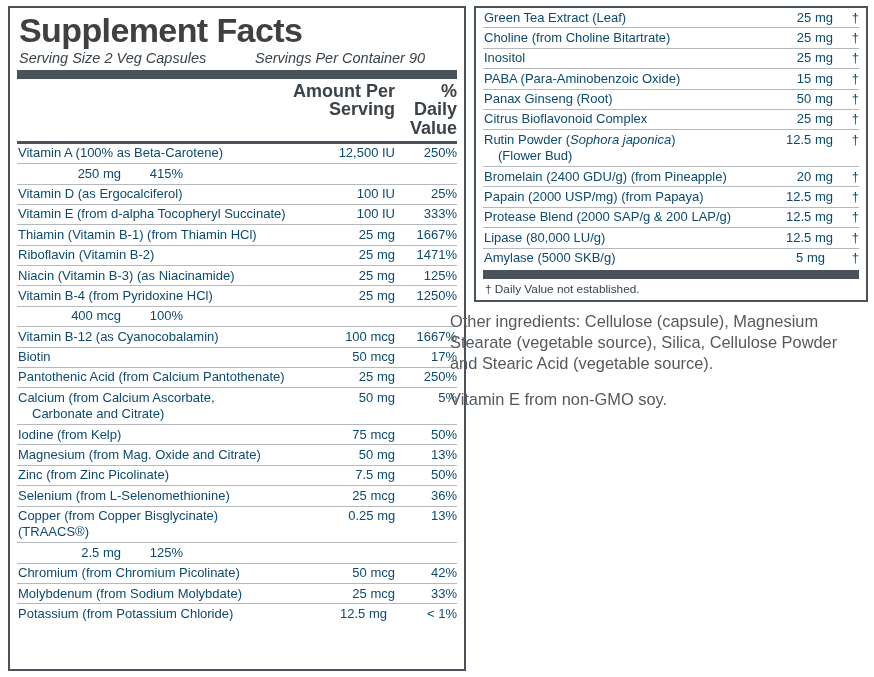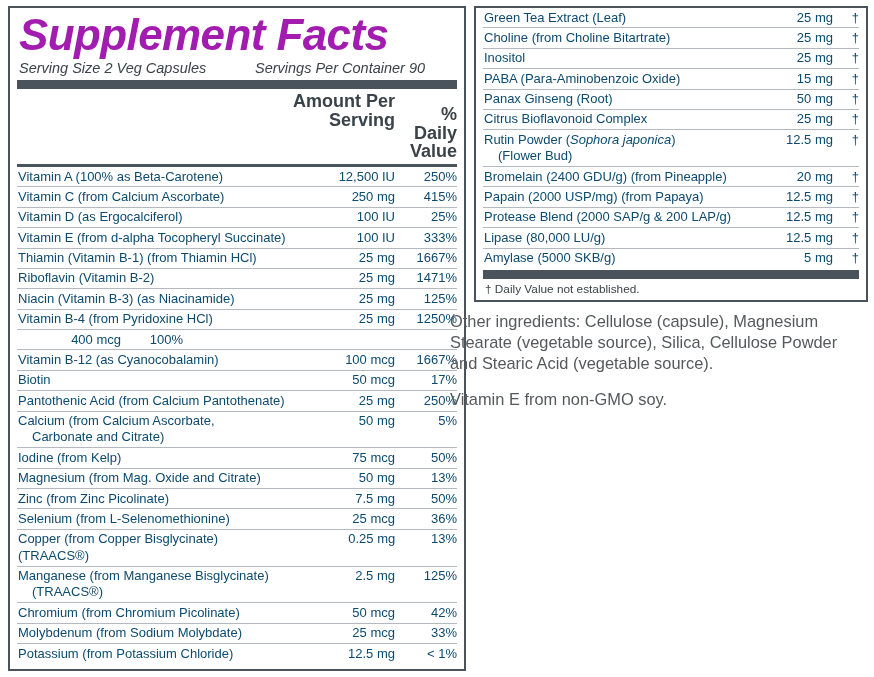--- a/index.html
+++ b/index.html
@@ -30,14 +30,13 @@
 
   
   .sf-title {
-    font-size: 44px;
+    font-size: 34px;
     font-weight: bold;
     letter-spacing: -0.6px;
     line-height: 1.02;
     margin: 5px 0 2px 2px;
-    color: #a21caf;
+    color: #404040;
     font-family: "Liberation Sans", sans-serif;
-    font-style: italic;
   }
   .serving-line {
     display: flex;

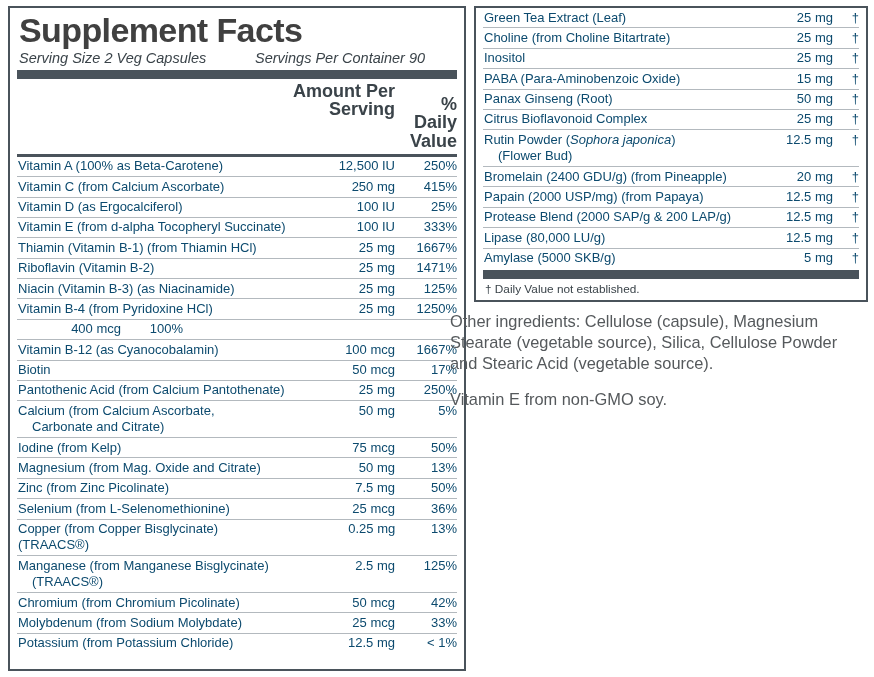--- a/index.html
+++ b/index.html
@@ -71,7 +71,7 @@
   }
   .col-head .spacer { flex: 1 1 auto; }
   .col-head .c-amt  { width: 108px; }
-  .col-head .c-dv   { width: 62px; margin-top: 13px;  }
+  .col-head .c-dv   { width: 62px;  }
 
   
   .row {

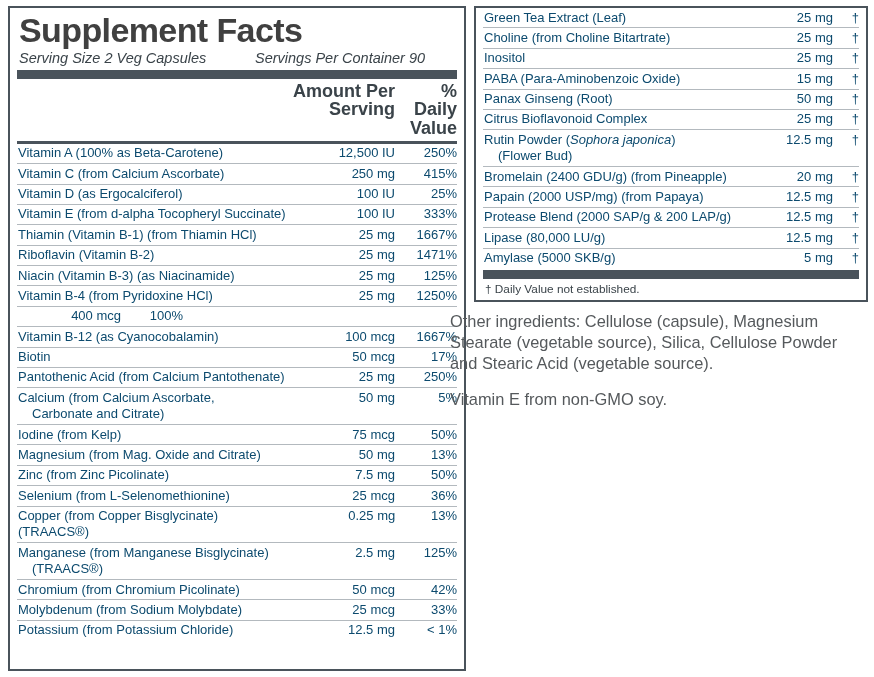--- a/index.html
+++ b/index.html
@@ -153,7 +153,6 @@
           <span class="dv">250%</span>
         </div>
         <div class="row">
-          <span class="nm">Vitamin C (from Calcium Ascorbate)</span>
           <span class="amt">250 mg</span>
           <span class="dv">415%</span>
         </div>

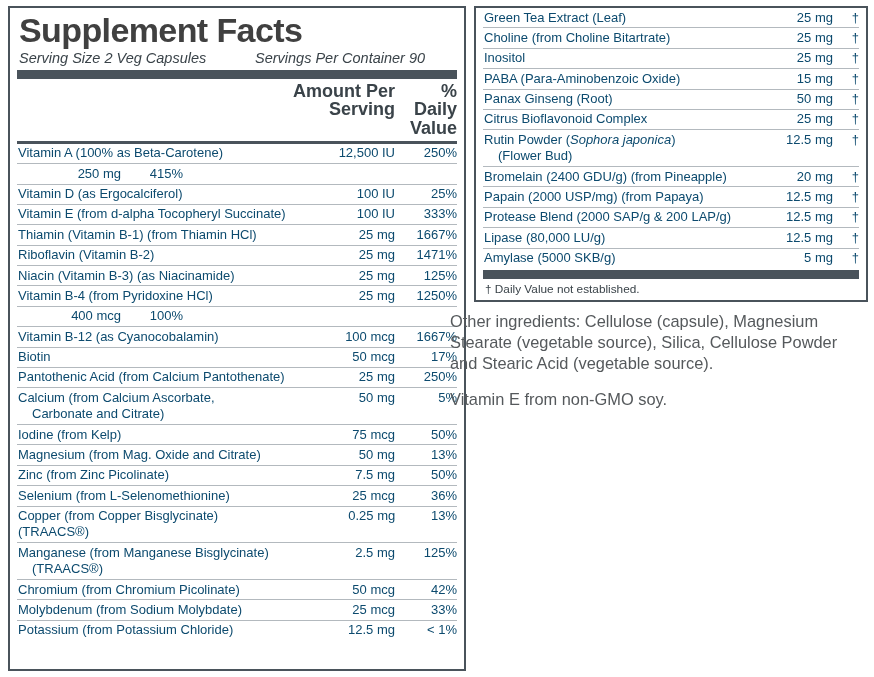--- a/index.html
+++ b/index.html
@@ -83,7 +83,7 @@
     border-bottom: 1px solid #b3b9be;
     color: #0c4a6e;
   }
-  .row.nb { border-bottom: none; }
+  .row.nb { border-bottom: none; gap: 8px; }
   .row .nm   { flex: 1 1 auto; padding-left: 1px; }
   .row .amt  { width: 104px; text-align: right; white-space: nowrap; }
   .row .dv   { width: 62px;  text-align: right; white-space: nowrap; }

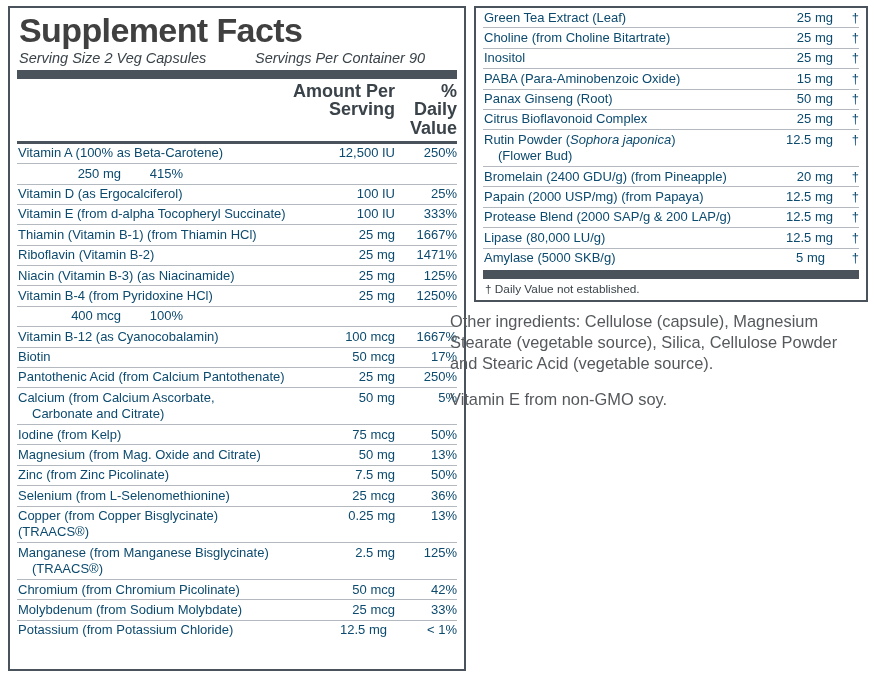--- a/index.html
+++ b/index.html
@@ -236,7 +236,6 @@
           <span class="dv">13%</span>
         </div>
         <div class="row">
-          <span class="nm">Manganese (from Manganese Bisglycinate)<span class="sub">(TRAACS®)</span></span>
           <span class="amt">2.5 mg</span>
           <span class="dv">125%</span>
         </div>

